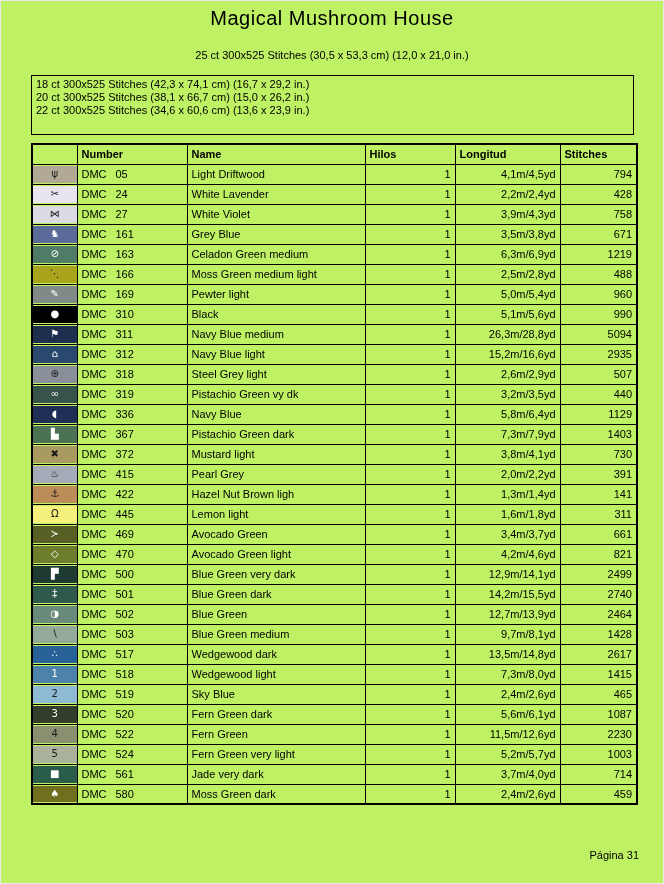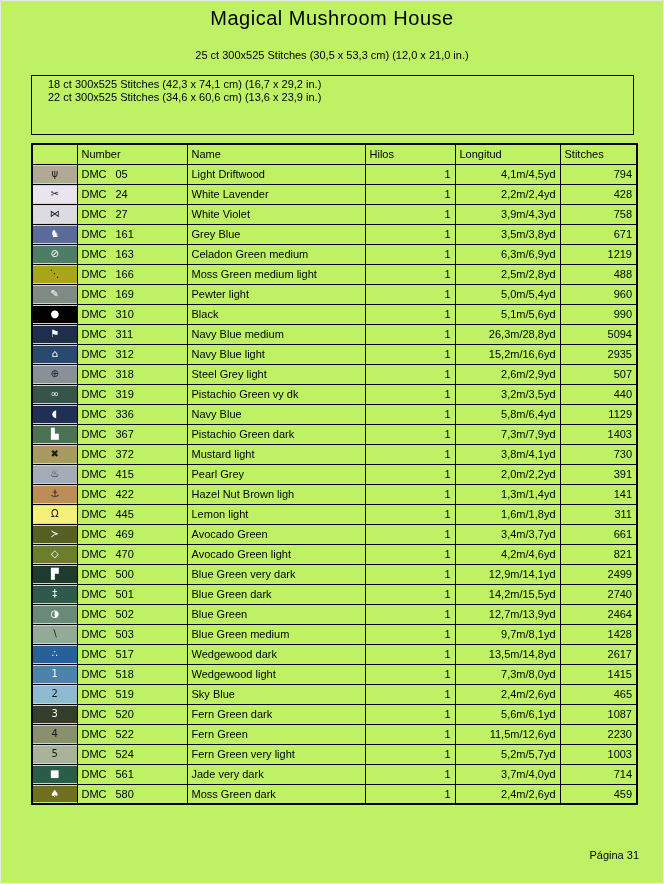--- a/index.html
+++ b/index.html
@@ -17,7 +17,7 @@
   }
   .info-box{
     position:absolute;left:30px;top:74px;width:603px;height:60px;
-    border:1px solid #000;box-sizing:border-box;padding:2px 16px;
+    border:1px solid #000;box-sizing:border-box;padding:2px 4px;
     font-size:11px;line-height:13px;
   }
   .info-box div{white-space:nowrap;}

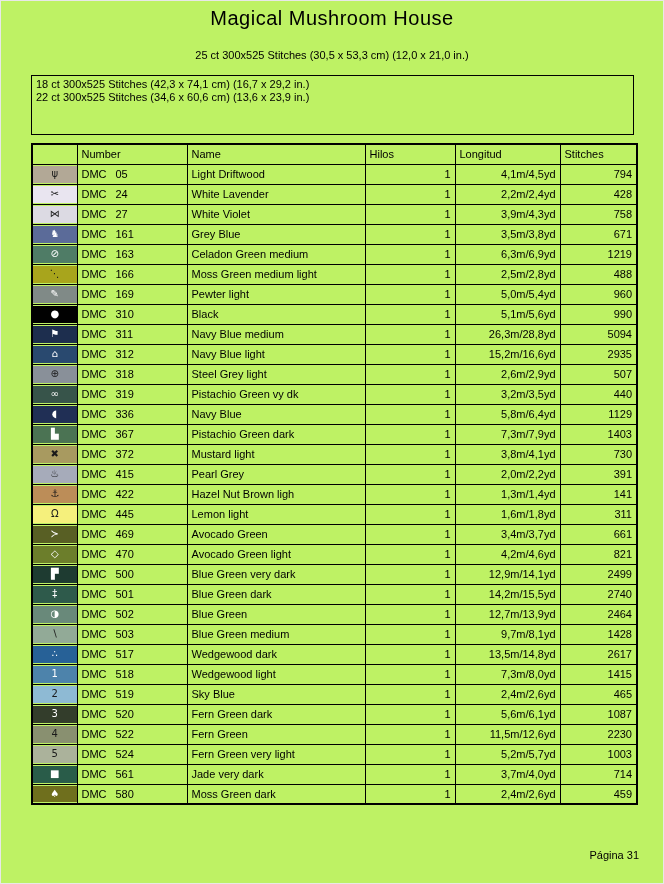--- a/index.html
+++ b/index.html
@@ -55,6 +55,7 @@
 
   <div class="info-box">
     <div>18 ct 300x525 Stitches (42,3 x 74,1 cm) (16,7 x 29,2 in.)</div>
+    <div>20 ct 300x525 Stitches (38,1 x 66,7 cm) (15,0 x 26,2 in.)</div>
     <div>22 ct 300x525 Stitches (34,6 x 60,6 cm) (13,6 x 23,9 in.)</div>
   </div>
 

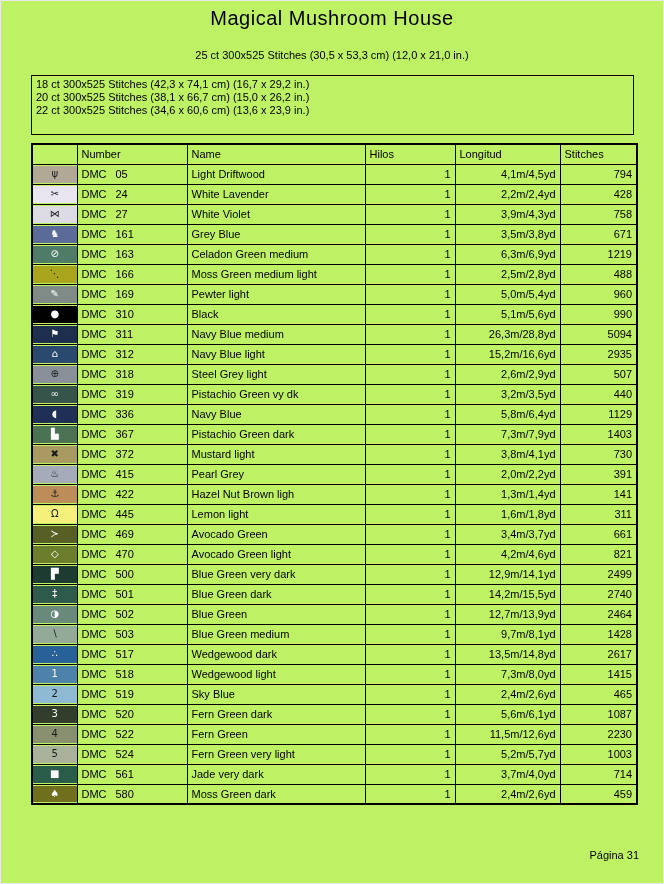--- a/index.html
+++ b/index.html
@@ -29,7 +29,7 @@
     border:1px solid #000;height:20px;font-size:11px;padding:0 4px;
     overflow:hidden;white-space:nowrap;box-sizing:border-box;
   }
-  table.floss th{font-weight:normal;text-align:left;}
+  table.floss th{font-weight:bold;text-align:left;}
   td.sym{padding:0;position:relative;}
   .swatch{
     position:absolute;left:0;right:0;top:1px;bottom:1px;

